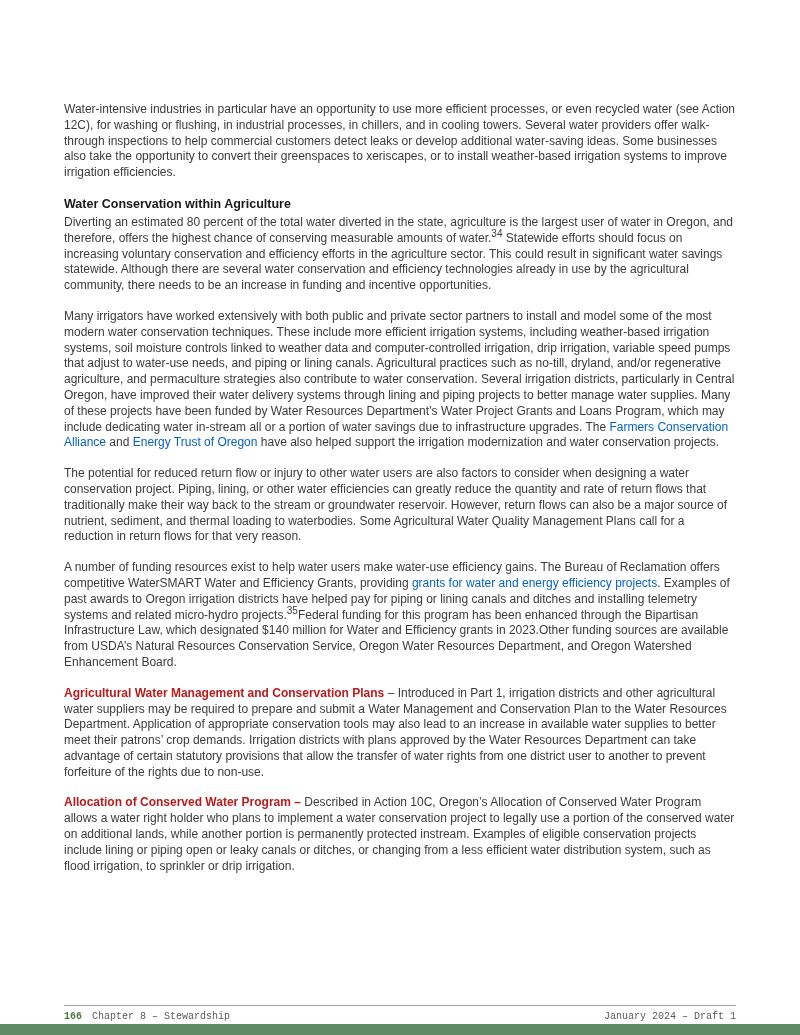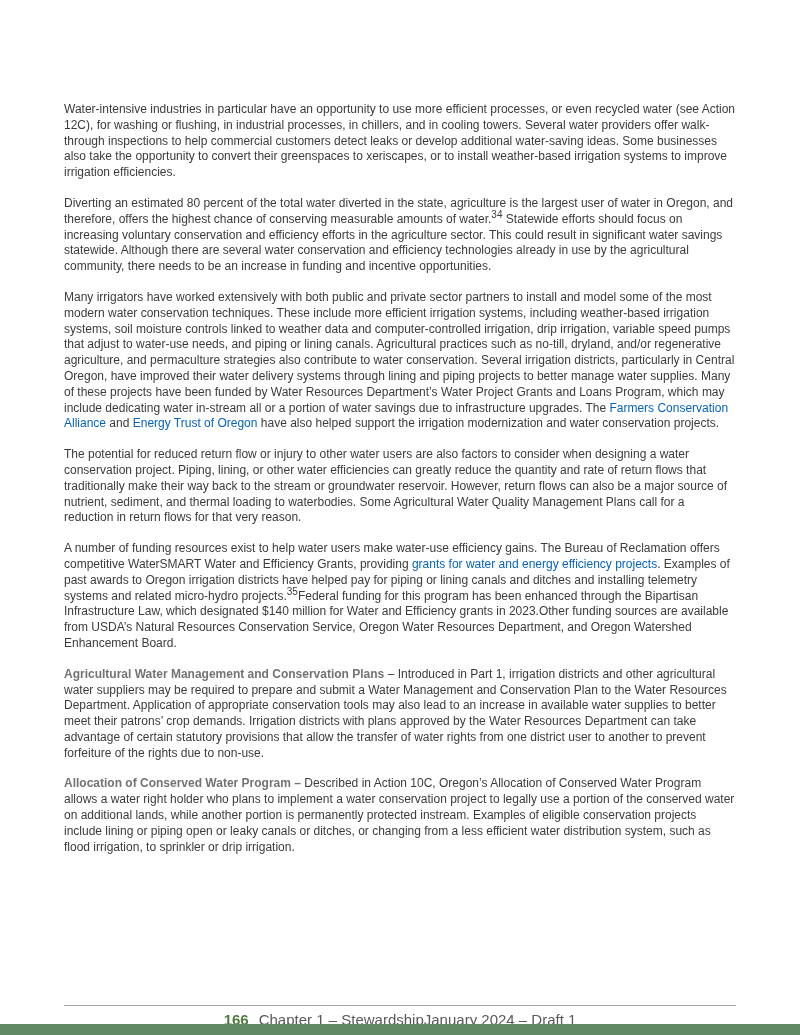--- a/index.html
+++ b/index.html
@@ -85,6 +85,7 @@
 
 <div class="page-content">
     <p class="doc-paragraph"><span>Water-intensive industries in particular have an opportunity to use more efficient processes, or even recycled water (see Action 12C), for washing or flushing, in industrial processes, in chillers, and in cooling towers. Several water providers offer walk-through inspections to help commercial customers detect leaks or develop additional water-saving ideas. Some businesses also take the opportunity to convert their greenspaces to xeriscapes, or to install weather-based irrigation systems to improve irrigation efficiencies.</span></p>
+    <h2 class="doc-heading">Water Conservation within Agriculture</h2>
     <p class="doc-paragraph"><span>Diverting an estimated 80 percent of the total water diverted in the state, agriculture is the largest user of water in Oregon, and therefore, offers the highest chance of conserving measurable amounts of water.</span><sup>34</sup><span> Statewide efforts should focus on increasing voluntary conservation and efficiency efforts in the agriculture sector. This could result in significant water savings statewide. Although there are several water conservation and efficiency technologies already in use by the agricultural community, there needs to be an increase in funding and incentive opportunities.</span></p>
     <p class="doc-paragraph"><span>Many irrigators have worked extensively with both public and private sector partners to install and model some of the most modern water conservation techniques. These include more efficient irrigation systems, including weather-based irrigation systems, soil moisture controls linked to weather data and computer-controlled irrigation, drip irrigation, variable speed pumps that adjust to water-use needs, and piping or lining canals. Agricultural practices such as no-till, dryland, and/or regenerative agriculture, and permaculture strategies also contribute to water conservation. Several irrigation districts, particularly in Central Oregon, have improved their water delivery systems through lining and piping projects to better manage water supplies. Many of these projects have been funded by Water Resources Department’s Water Project Grants and Loans Program, which may include dedicating water in-stream all or a portion of water savings due to infrastructure upgrades. The </span><a href="#" class="doc-link">Farmers Conservation Alliance</a><span> and </span><a href="#" class="doc-link">Energy Trust of Oregon</a><span> have also helped support the irrigation modernization and water conservation projects.</span></p>
     <p class="doc-paragraph"><span>The potential for reduced return flow or injury to other water users are also factors to consider when designing a water conservation project. Piping, lining, or other water efficiencies can greatly reduce the quantity and rate of return flows that traditionally make their way back to the stream or groundwater reservoir. However, return flows can also be a major source of nutrient, sediment, and thermal loading to waterbodies. Some Agricultural Water Quality Management Plans call for a reduction in return flows for that very reason.</span></p>

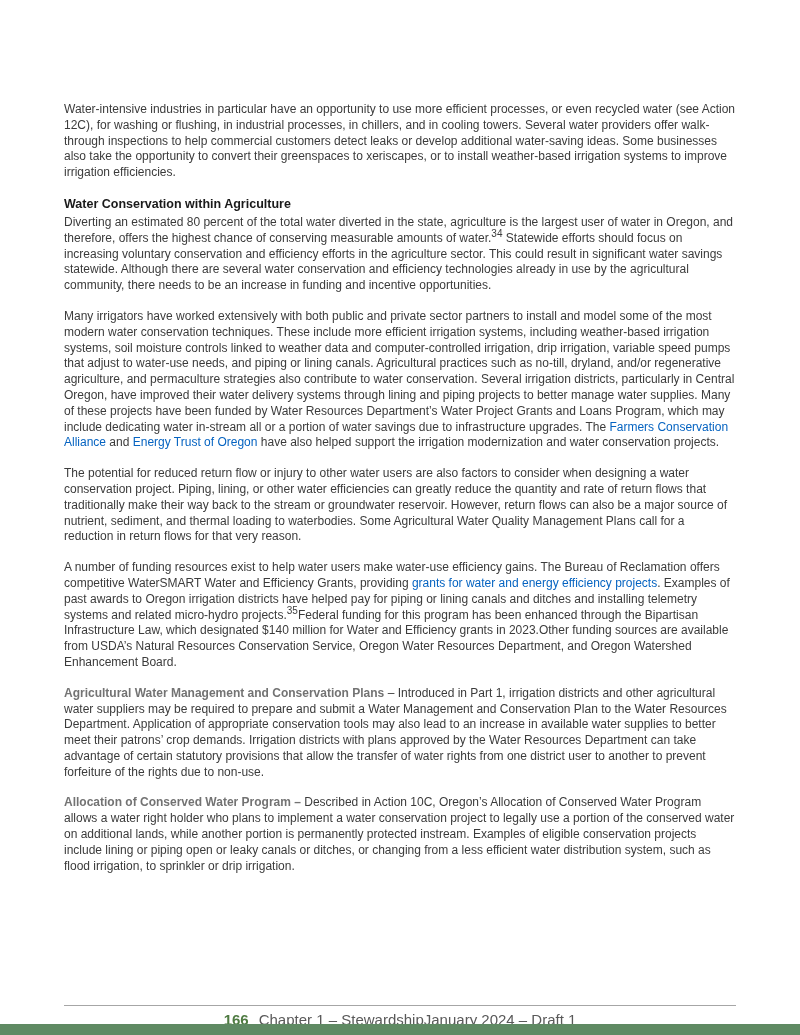--- a/index.html
+++ b/index.html
@@ -44,7 +44,7 @@
     text-decoration:none;
     cursor:pointer;
   }
-  strong{color:#737373;}
+  strong{color:#b91c1c;}
   sup{
     font-size:10px;
     line-height:0;

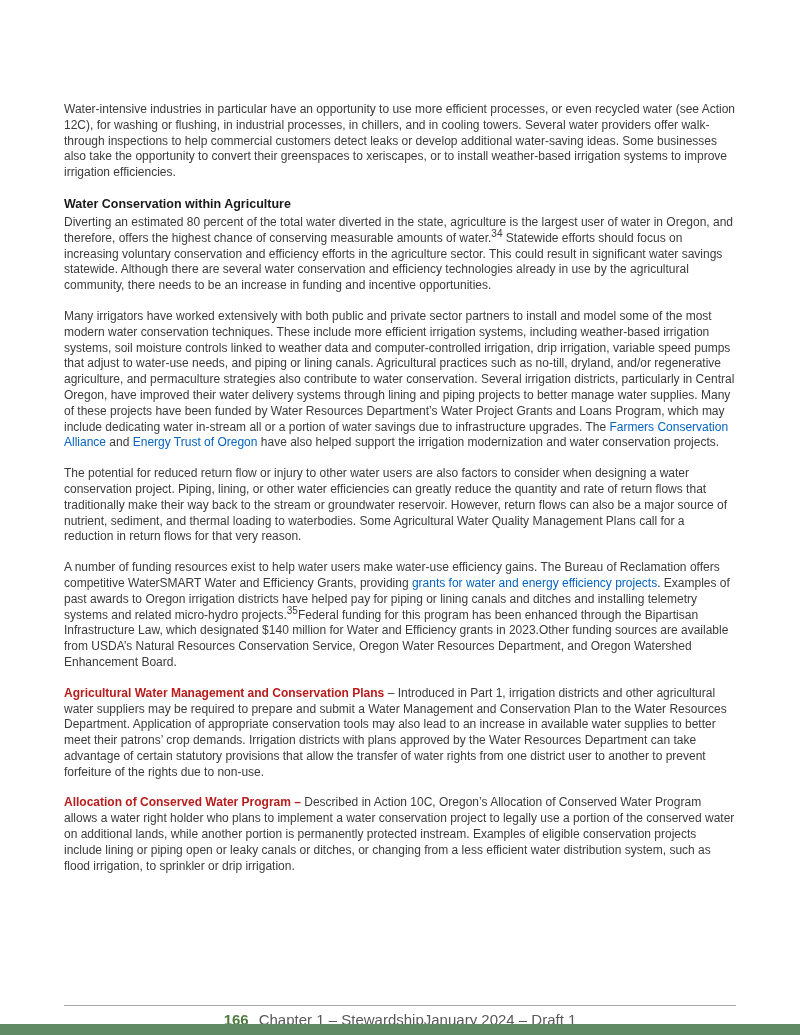--- a/index.html
+++ b/index.html
@@ -63,10 +63,11 @@
   }
   .footer-row{
     display:flex;
-    justify-content:center;
+    justify-content:space-between;
     align-items:baseline;
-    font-size:15px;
+    font-size:10px;
     color:var(--footer-text);
+    font-family:Liberation Mono, monospace;
   }
   .footer-left{display:flex;align-items:baseline;gap:10px;}
   .page-number{

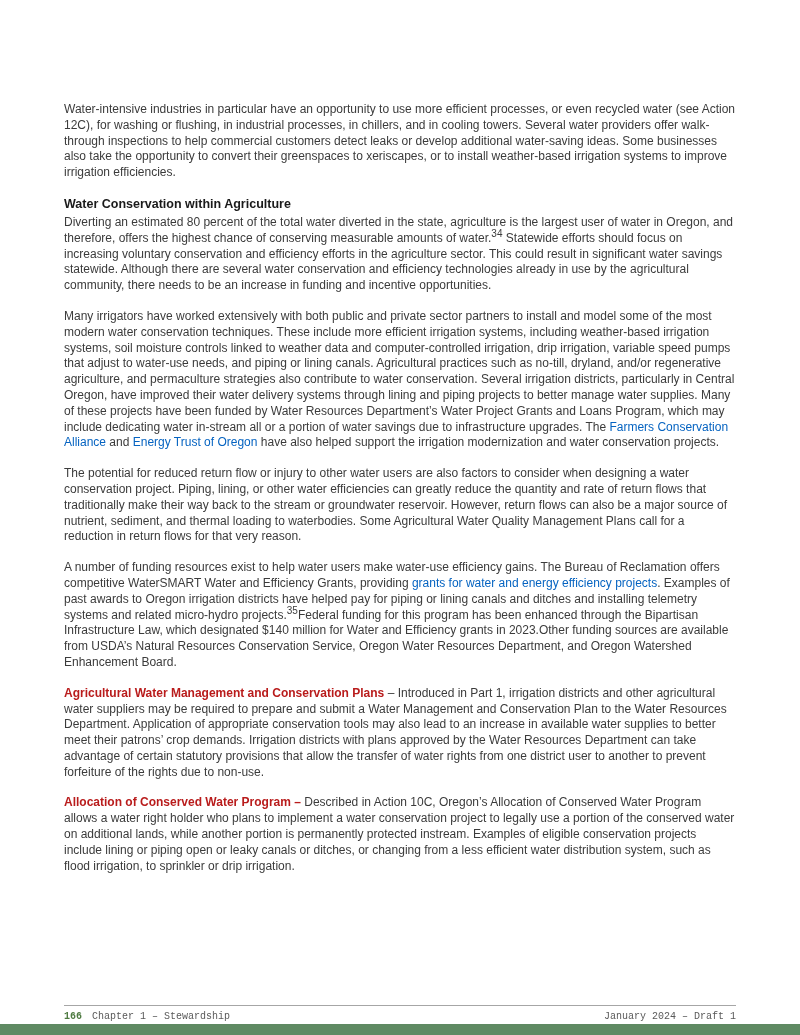--- a/index.html
+++ b/index.html
@@ -100,7 +100,7 @@
   <div class="footer-row">
     <div class="footer-left">
       <span class="page-number">166</span>
-      <span class="footer-chapter">Chapter 1 – Stewardship</span>
+      <span class="footer-chapter">Chapter 8 – Stewardship</span>
     </div>
     <span class="footer-date">January 2024 – Draft 1</span>
   </div>

